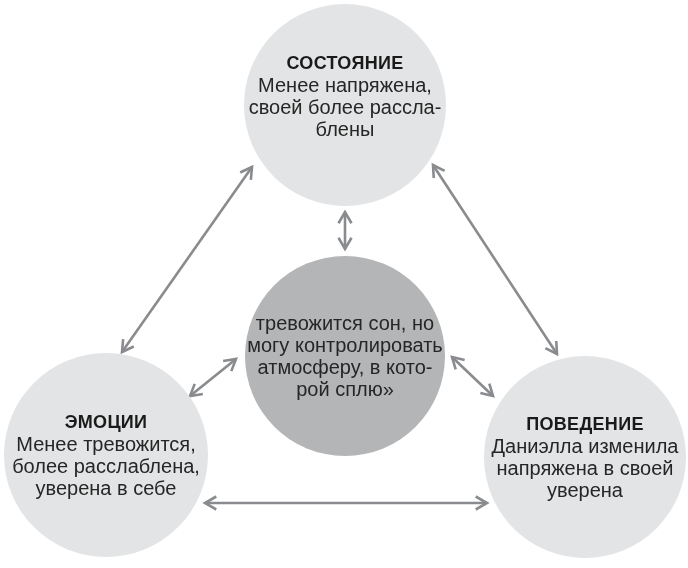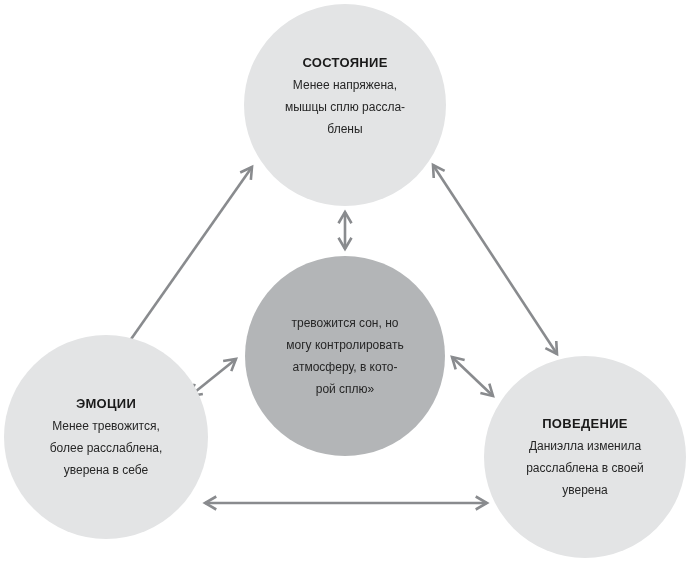--- a/index.html
+++ b/index.html
@@ -37,7 +37,7 @@
   .node-content { width: 100%; }
   .node-title {
     font-weight: bold;
-    font-size: 13px;
+    font-size: 18px;
     line-height: 22px;
     letter-spacing: 0.3px;
     color: var(--title-text);

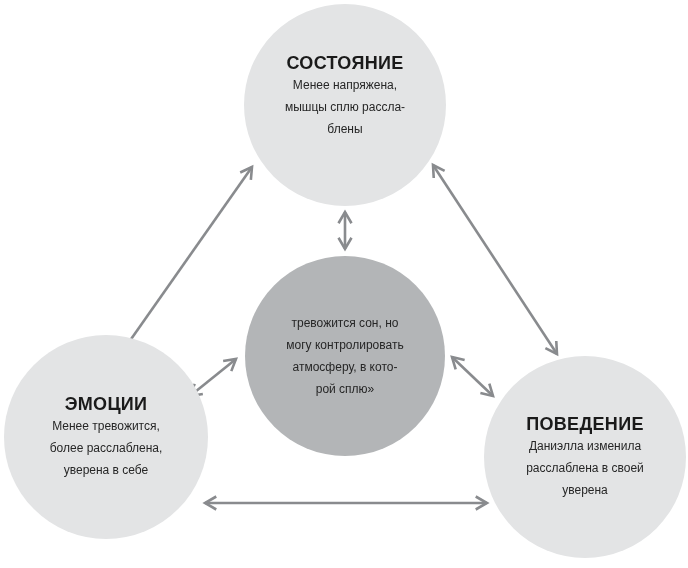--- a/index.html
+++ b/index.html
@@ -43,7 +43,7 @@
     color: var(--title-text);
   }
   .node-line {
-    font-size: 12px;
+    font-size: 20px;
     line-height: 22px;
     color: var(--body-text);
     white-space: nowrap;

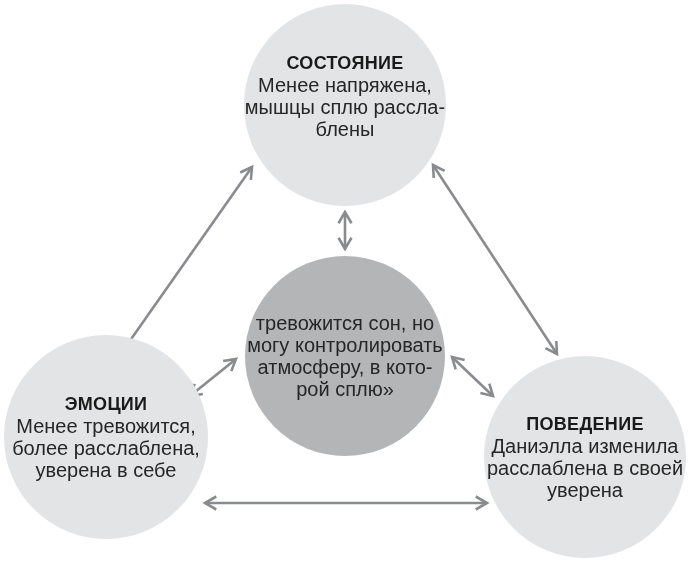--- a/index.html
+++ b/index.html
@@ -97,7 +97,7 @@
     <div class="node-content">
       <div class="node-title">СОСТОЯНИЕ</div>
       <div class="node-line">Менее напряжена,</div>
-      <div class="node-line">мышцы сплю рассла-</div>
+      <div class="node-line">своей более рассла-</div>
       <div class="node-line">блены</div>
     </div>
   </div>

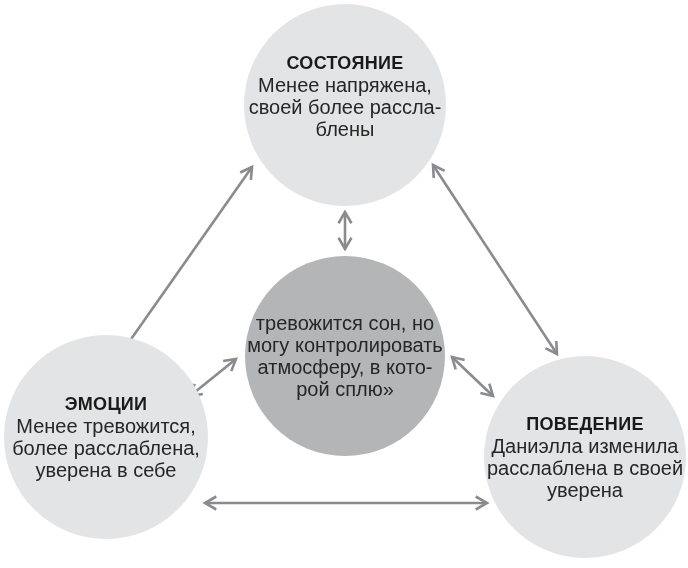--- a/index.html
+++ b/index.html
@@ -51,7 +51,7 @@
   
   .node-state    { left: 244px; top: 4px;   width: 202px; height: 202px; }
   .node-thoughts { left: 245px; top: 256px; width: 200px; height: 200px; }
-  .node-emotions { left: 4px;   top: 335px; width: 204px; height: 204px; }
+  .node-emotions { left: 4px;   top: 353px; width: 204px; height: 204px; }
   .node-behavior { left: 484px; top: 356px; width: 202px; height: 202px; }
   .node-state .node-content { margin-top: -18px; }
 </style>

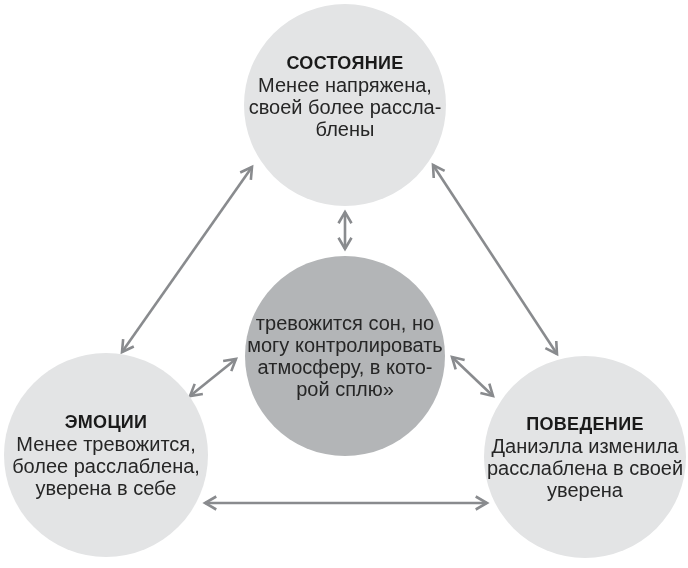--- a/index.html
+++ b/index.html
@@ -124,7 +124,7 @@
     <div class="node-content">
       <div class="node-title">ПОВЕДЕНИЕ</div>
       <div class="node-line">Даниэлла изменила</div>
-      <div class="node-line">расслаблена в своей</div>
+      <div class="node-line">напряжена в своей</div>
       <div class="node-line">уверена</div>
     </div>
   </div>

